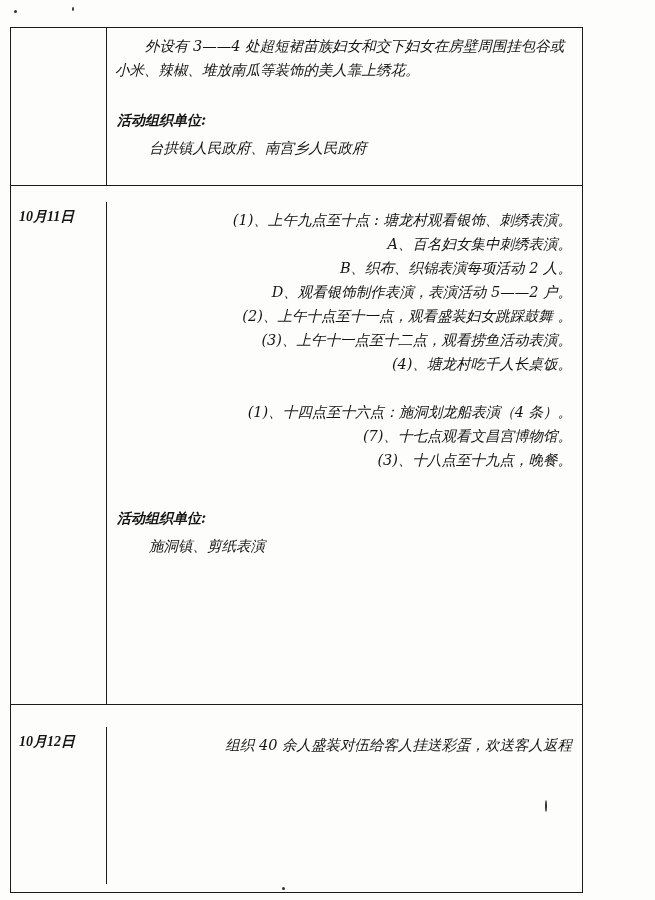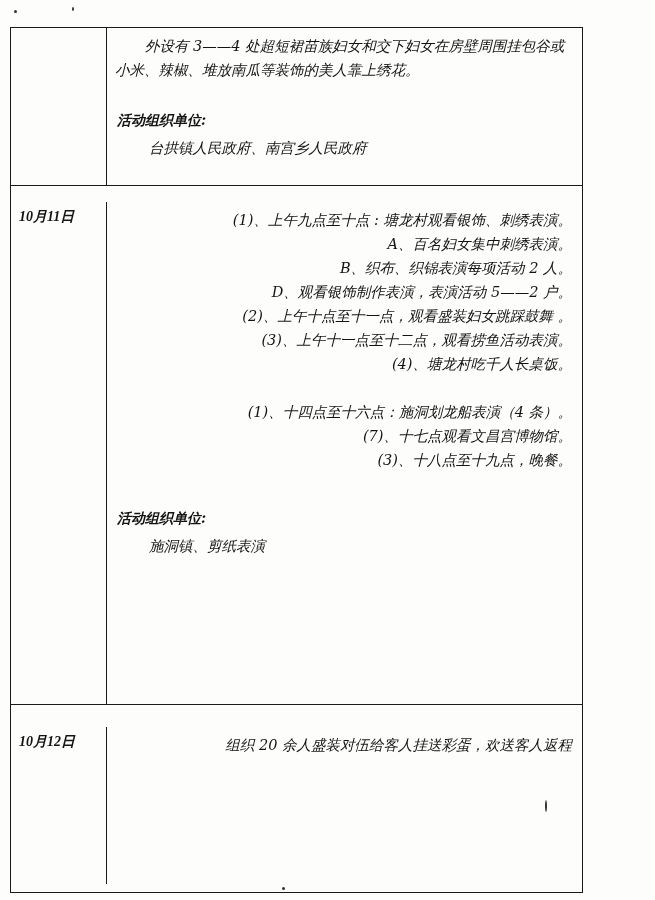--- a/index.html
+++ b/index.html
@@ -72,7 +72,7 @@
   <div class="row last" style="top:661px; bottom:8px;margin-top:38px;">
     <div class="date-cell">10月12日</div>
     <div class="content-cell">
-      <p class="line">组织 20 余人盛装对伍给客人挂送彩蛋，欢送客人返程</p>
+      <p class="line">组织 40 余人盛装对伍给客人挂送彩蛋，欢送客人返程</p>
     </div>
   </div>
 </div>

